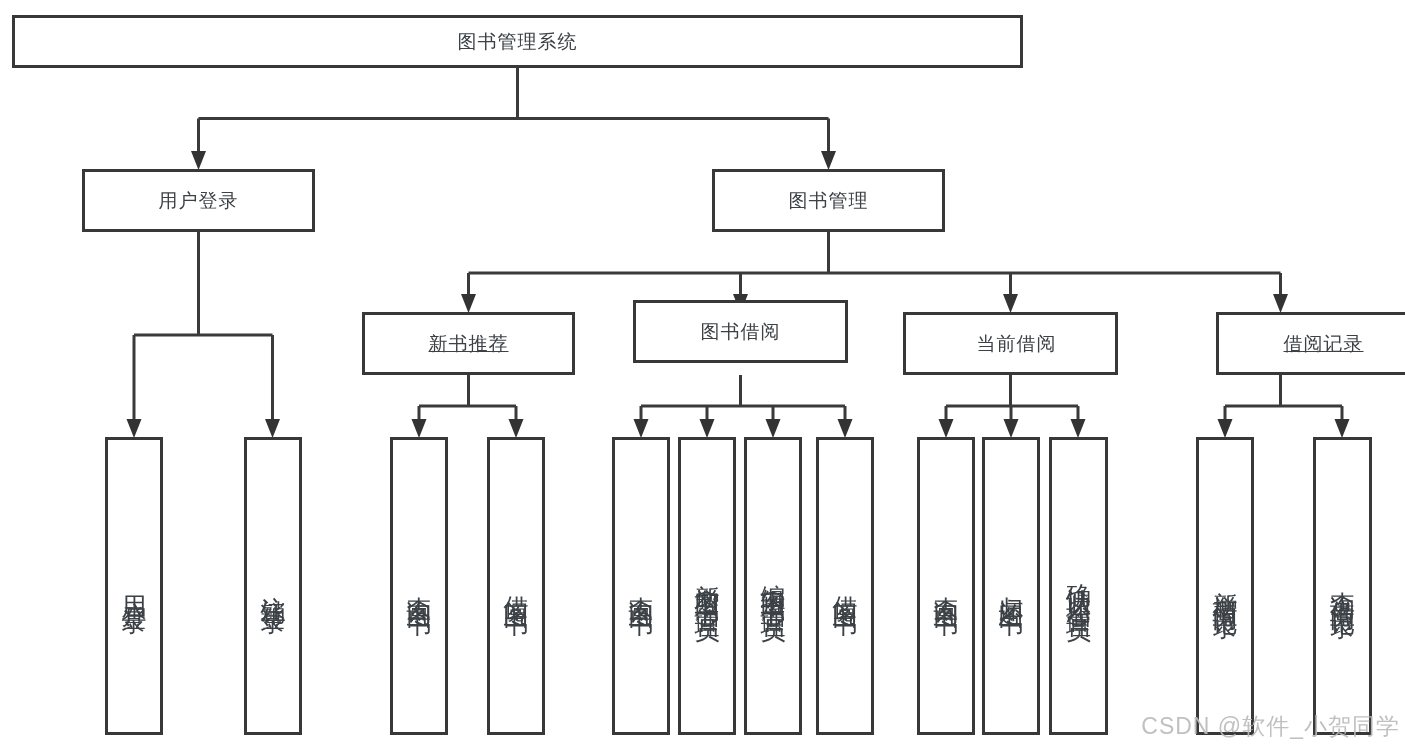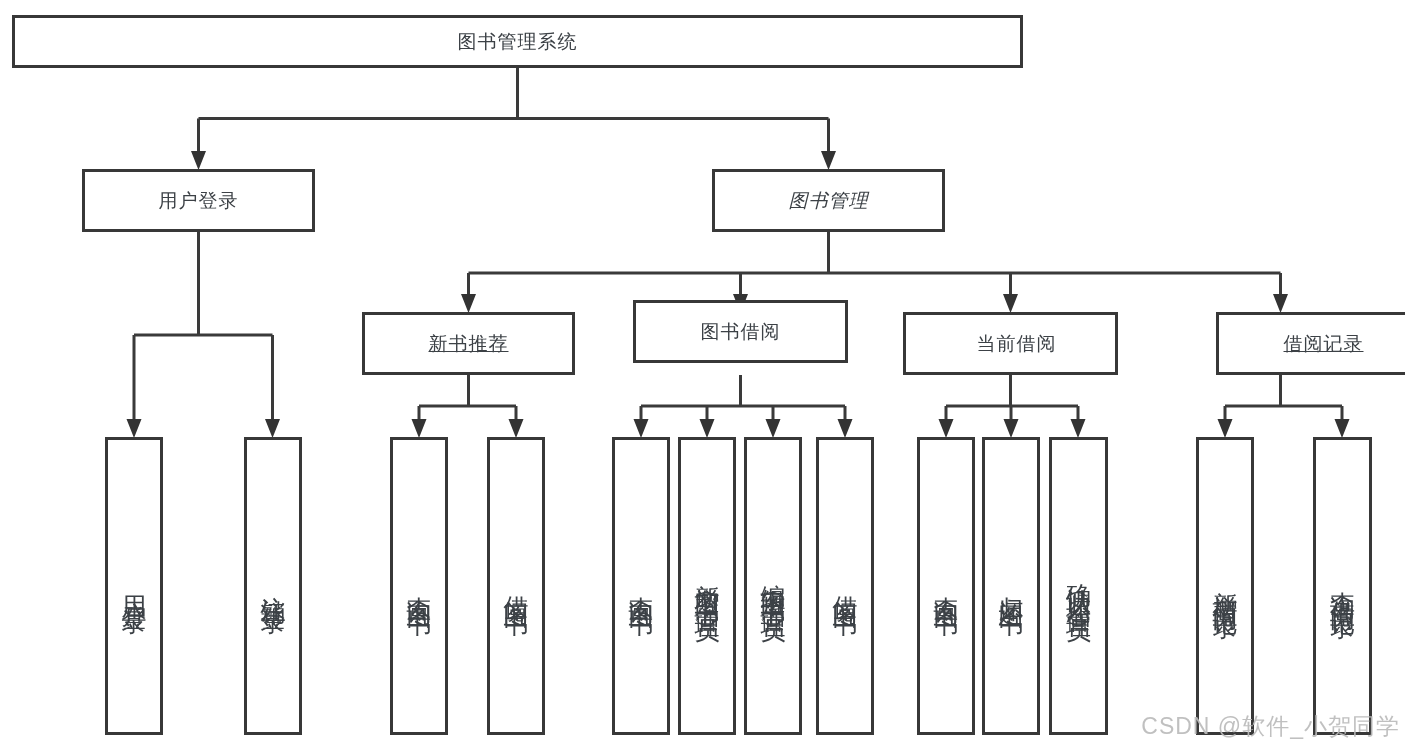--- a/index.html
+++ b/index.html
@@ -130,7 +130,7 @@
   <div class="node h-node" style="left:82px; top:169px; width:233px; height:63px;">
     <span class="lbl">用户登录</span>
   </div>
-  <div class="node h-node" style="left:712px; top:169px; width:233px; height:63px;font-style:italic;">
+  <div class="node h-node" style="left:712px; top:169px; width:233px; height:63px;">
     <span class="lbl">图书管理</span>
   </div>
 

